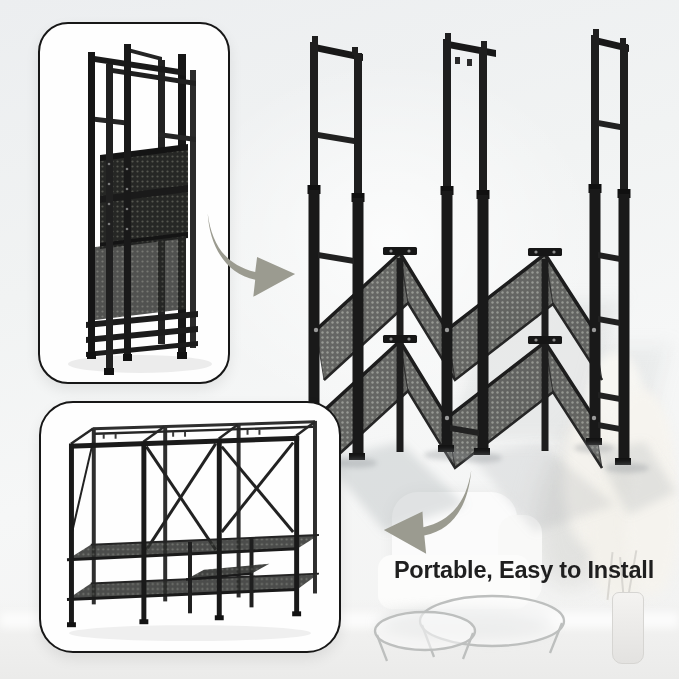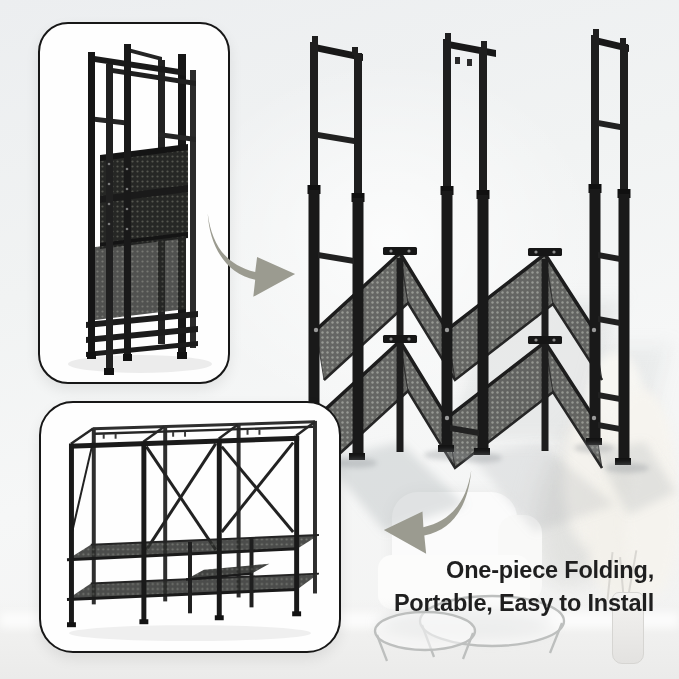--- a/index.html
+++ b/index.html
@@ -342,7 +342,6 @@
   </svg>
 
   <div class="caption">
-    <div>One-piece Folding,</div>
     <div>Portable, Easy to Install</div>
   </div>
 

